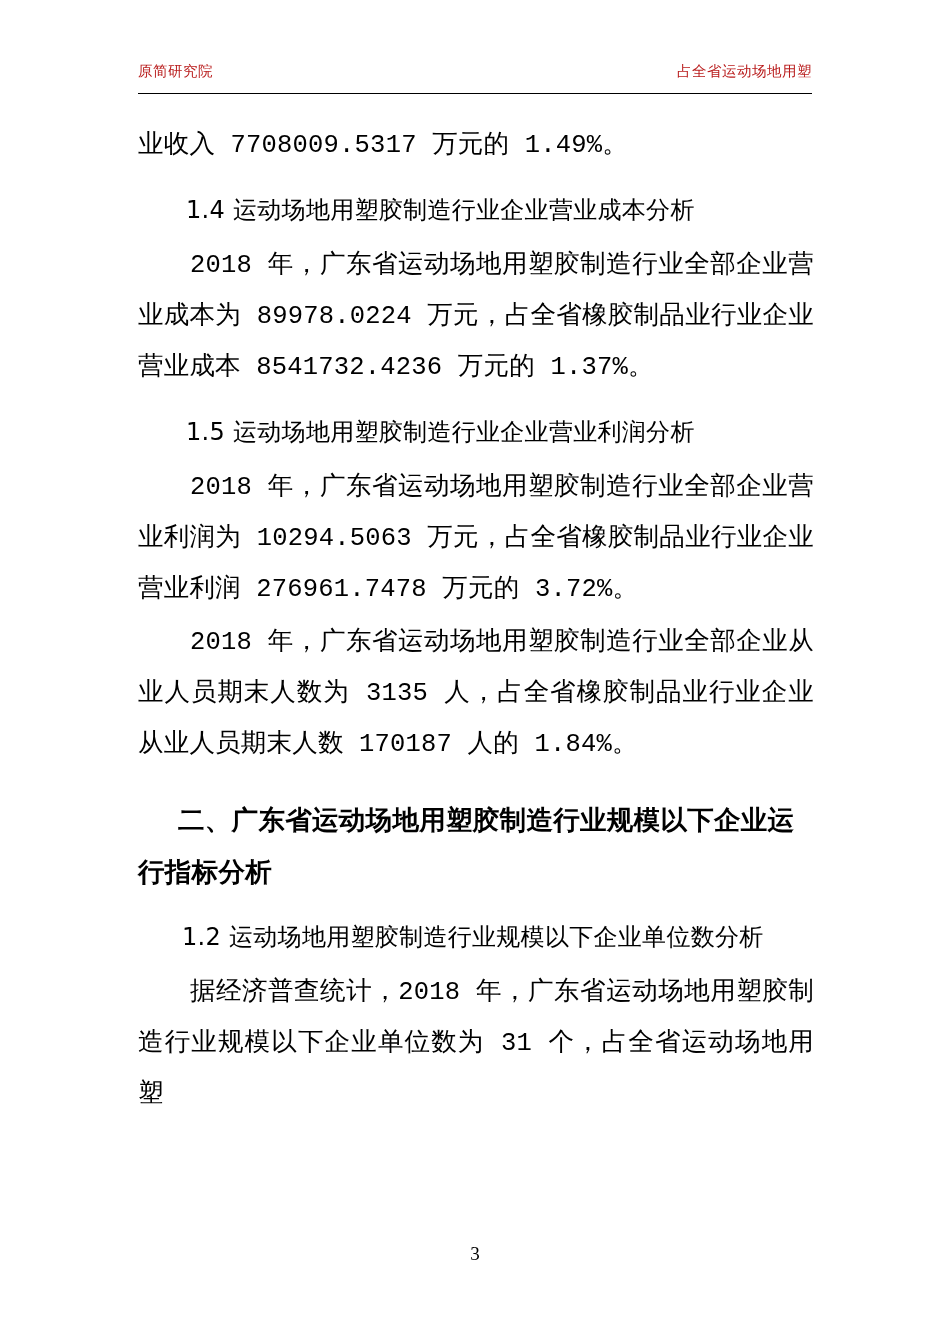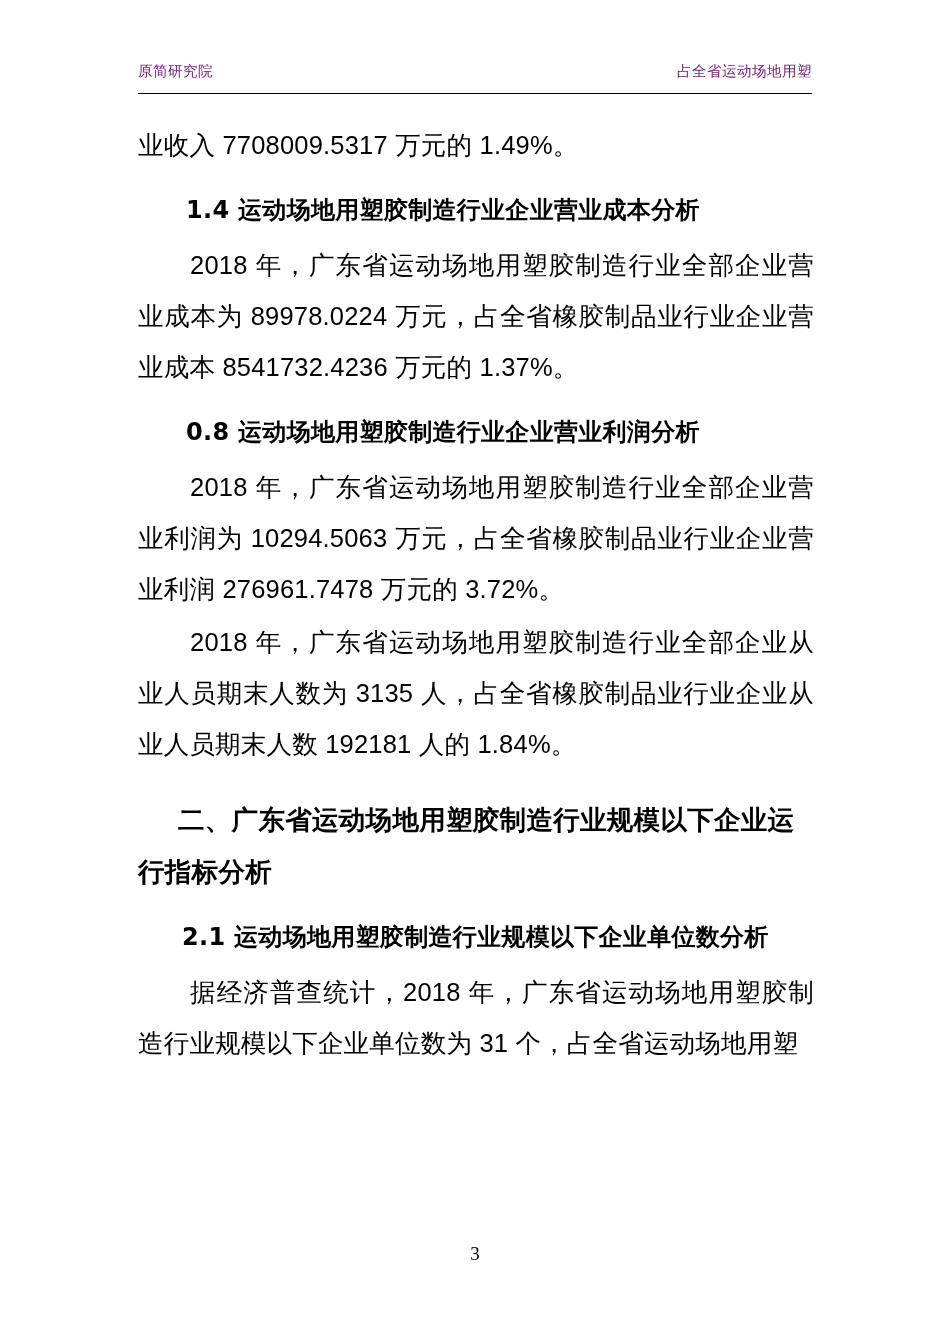--- a/index.html
+++ b/index.html
@@ -33,7 +33,7 @@
     font-family: "DejaVu Sans", sans-serif;
     font-size: 14.5px;
     letter-spacing: 0.5px;
-    color: #701a75;
+    color: #b91c1c;
   }
   .header-rule {
     position: absolute;

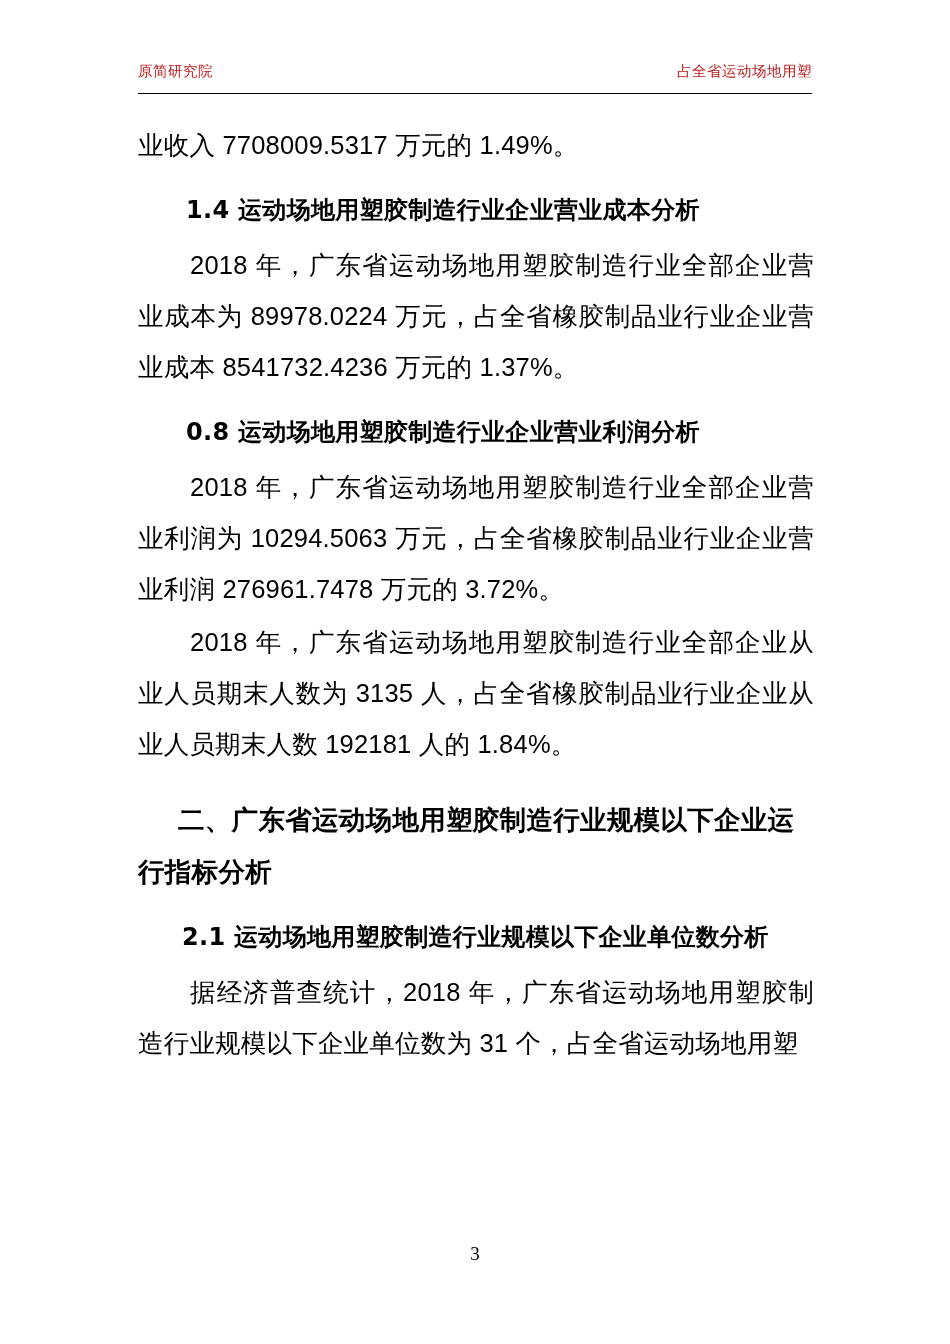--- a/index.html
+++ b/index.html
@@ -51,7 +51,7 @@
   }
   p.body-text {
     margin: 0 0 2px 0;
-    font-family: Liberation Sans, sans-serif;
+    font-family: Liberation Mono, monospace;
     font-size: 25.5px;
     line-height: 51px;
     text-align: justify;

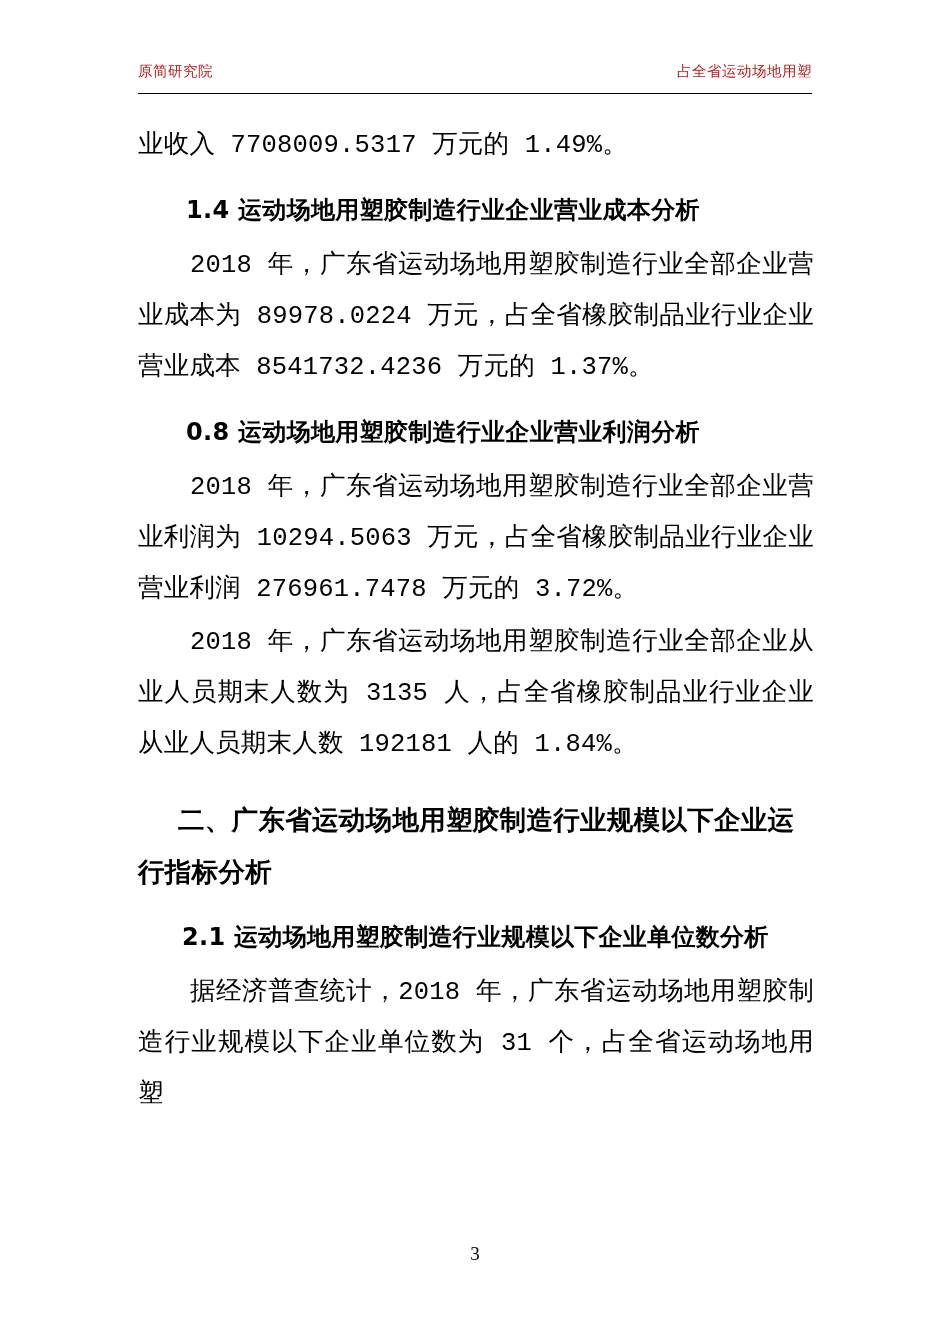--- a/index.html
+++ b/index.html
@@ -64,7 +64,7 @@
   h2.heading {
     margin: 14px 0 4px 0;
     font-family: "DejaVu Sans", sans-serif;
-    font-weight: bold;
+    font-weight: normal;
     font-size: 24px;
     line-height: 51px;
     text-indent: 48px;

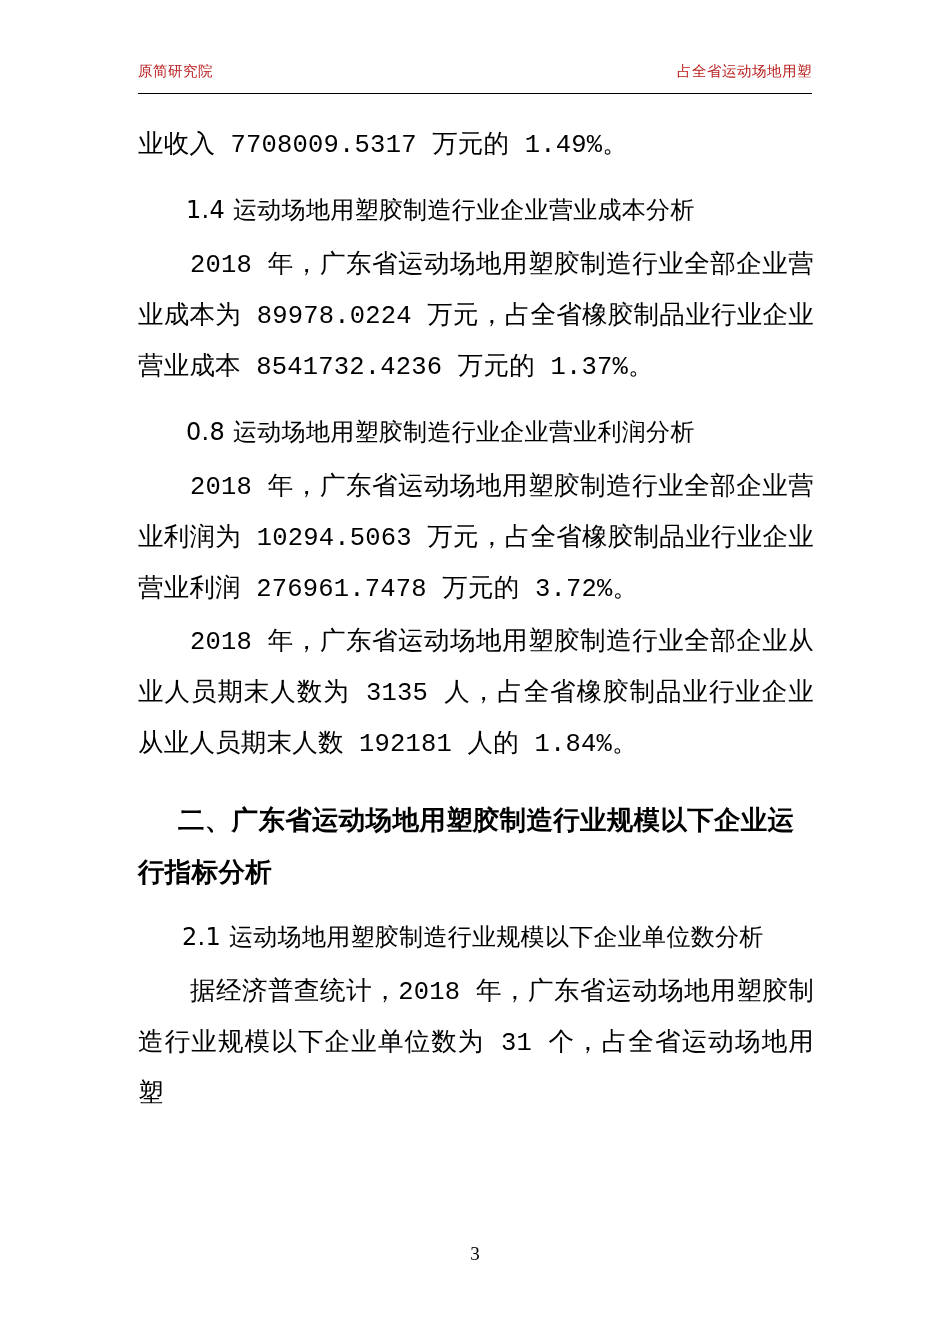--- a/index.html
+++ b/index.html
@@ -111,7 +111,7 @@
     <h2 class="heading">1.4  运动场地用塑胶制造行业企业营业成本分析</h2>
     <p class="body-text indent">2018 年，广东省运动场地用塑胶制造行业全部企业营业成本为 89978.0224 万元，占全省橡胶制品业行业企业营业成本 8541732.4236 万元的 1.37%。</p>
 
-    <h2 class="heading">0.8  运动场地用塑胶制造行业企业营业利润分析</h2>
+    <h2 class="heading">1.5  运动场地用塑胶制造行业企业营业利润分析</h2>
     <p class="body-text indent">2018 年，广东省运动场地用塑胶制造行业全部企业营业利润为 10294.5063 万元，占全省橡胶制品业行业企业营业利润 276961.7478 万元的 3.72%。</p>
 
     <p class="body-text indent">2018 年，广东省运动场地用塑胶制造行业全部企业从业人员期末人数为 3135 人，占全省橡胶制品业行业企业从业人员期末人数 192181 人的 1.84%。</p>

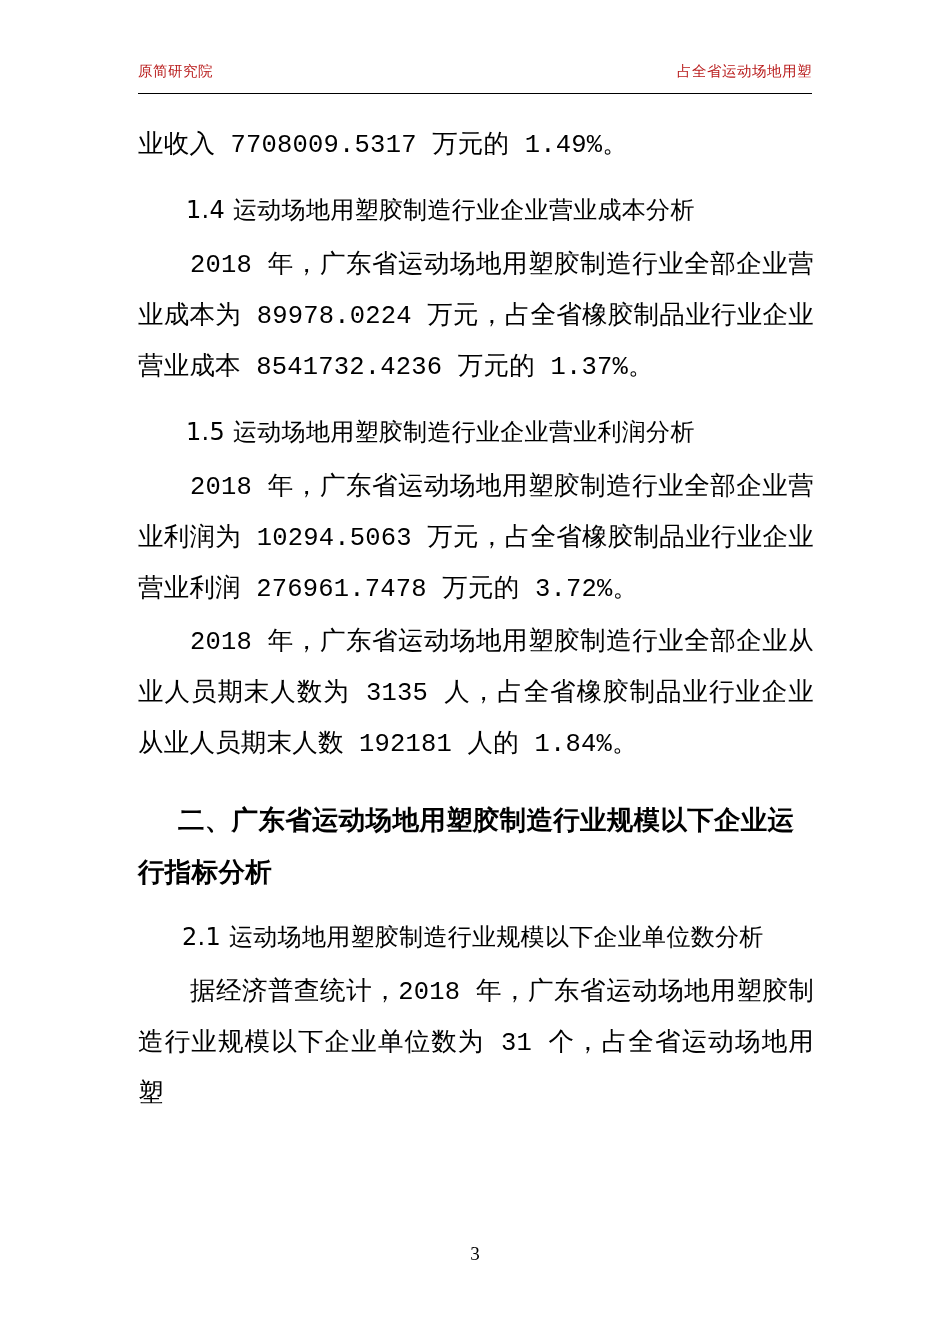--- a/index.html
+++ b/index.html
@@ -114,7 +114,7 @@
     <h2 class="heading">1.5  运动场地用塑胶制造行业企业营业利润分析</h2>
     <p class="body-text indent">2018 年，广东省运动场地用塑胶制造行业全部企业营业利润为 10294.5063 万元，占全省橡胶制品业行业企业营业利润 276961.7478 万元的 3.72%。</p>
 
-    <p class="body-text indent">2018 年，广东省运动场地用塑胶制造行业全部企业从业人员期末人数为 3135 人，占全省橡胶制品业行业企业从业人员期末人数 192181 人的 1.84%。</p>
+    <p class="body-text indent">2018 年，广东省运动场地用塑胶制造行业全部企业从业人员期末人数为 3135 人，占全省橡胶制品业行业企业从业人员期末人数 170187 人的 1.84%。</p>
 
     <h1 class="section-heading">二、广东省运动场地用塑胶制造行业规模以下企业运行指标分析</h1>
 

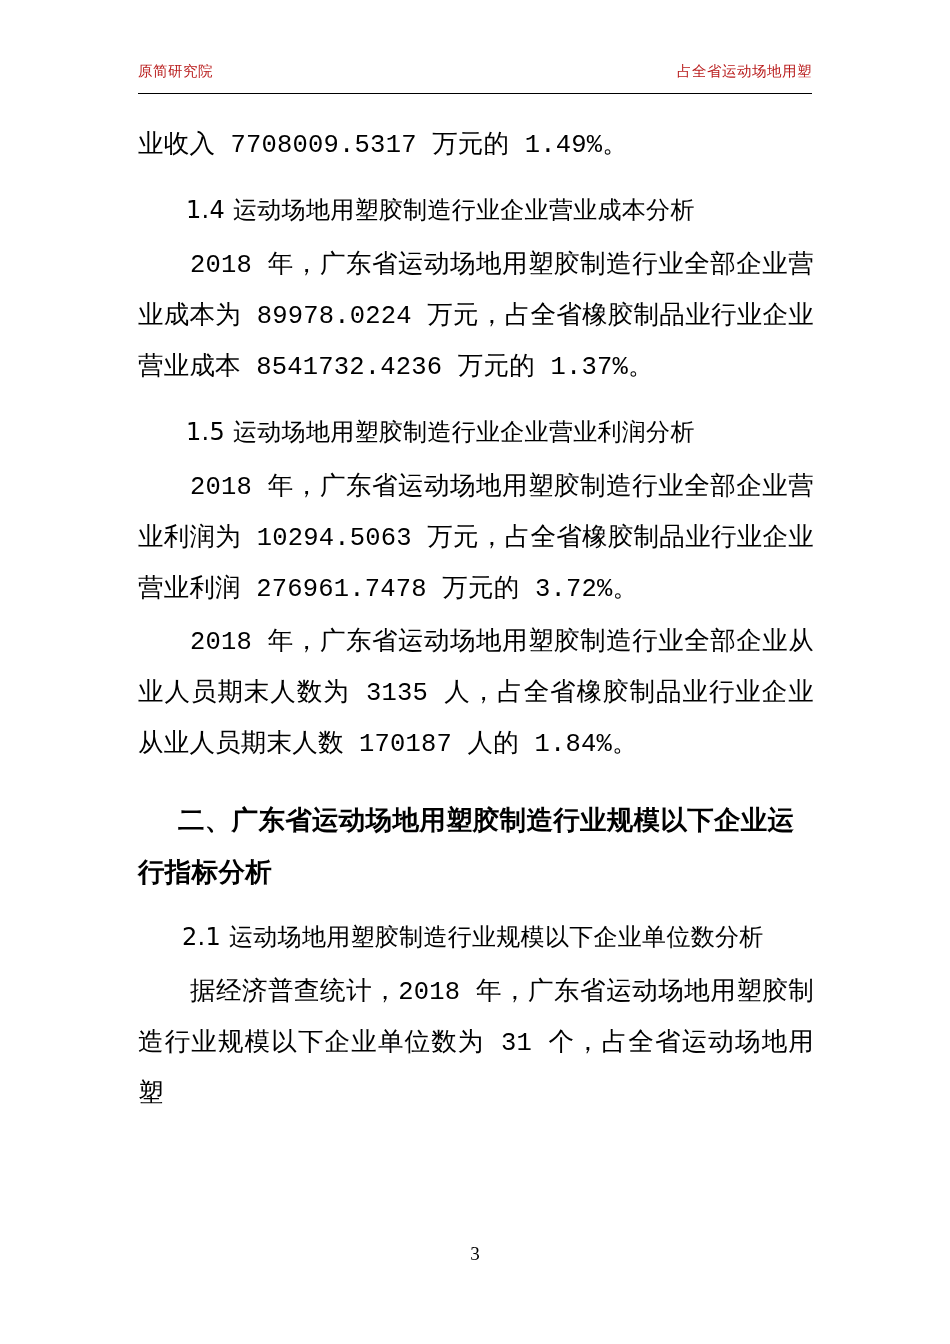--- a/index.html
+++ b/index.html
@@ -118,7 +118,7 @@
 
     <h1 class="section-heading">二、广东省运动场地用塑胶制造行业规模以下企业运行指标分析</h1>
 
-    <h2 class="heading sub">2.1  运动场地用塑胶制造行业规模以下企业单位数分析</h2>
+    <h2 class="heading sub">1.2  运动场地用塑胶制造行业规模以下企业单位数分析</h2>
     <p class="body-text indent">据经济普查统计，2018 年，广东省运动场地用塑胶制造行业规模以下企业单位数为 31 个，占全省运动场地用塑</p>
 
   </div>

